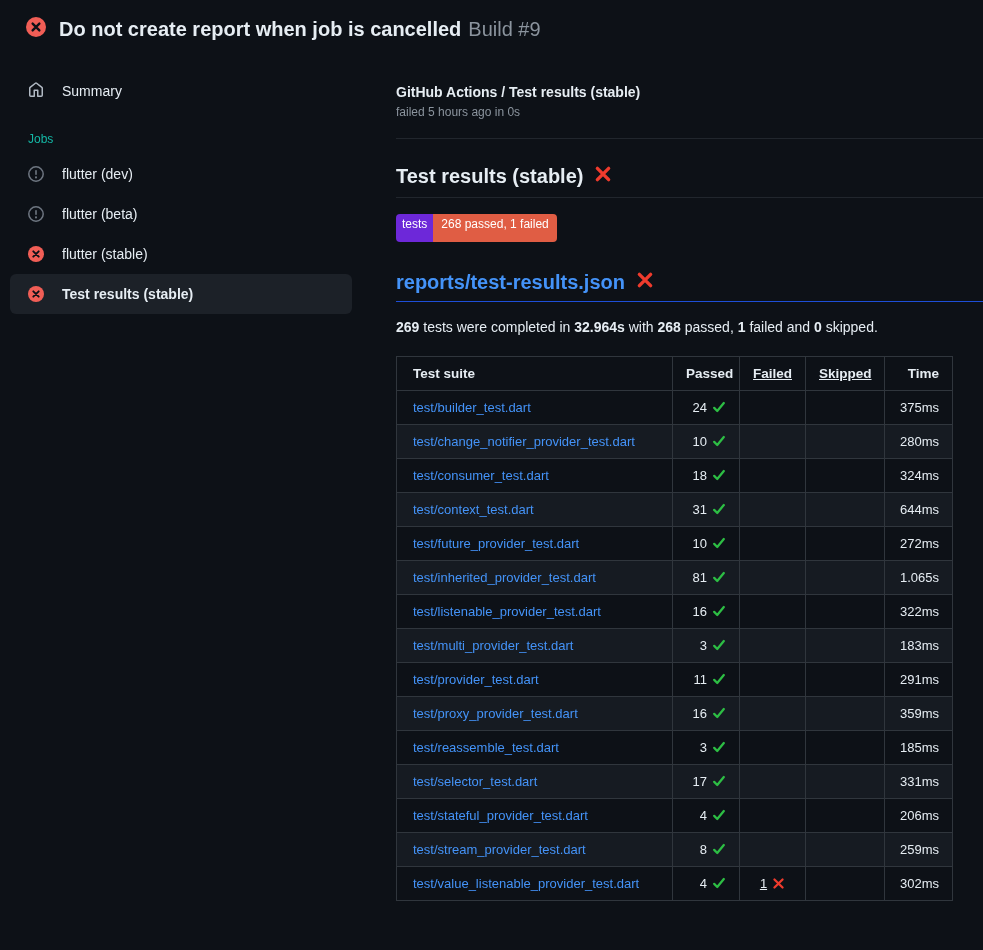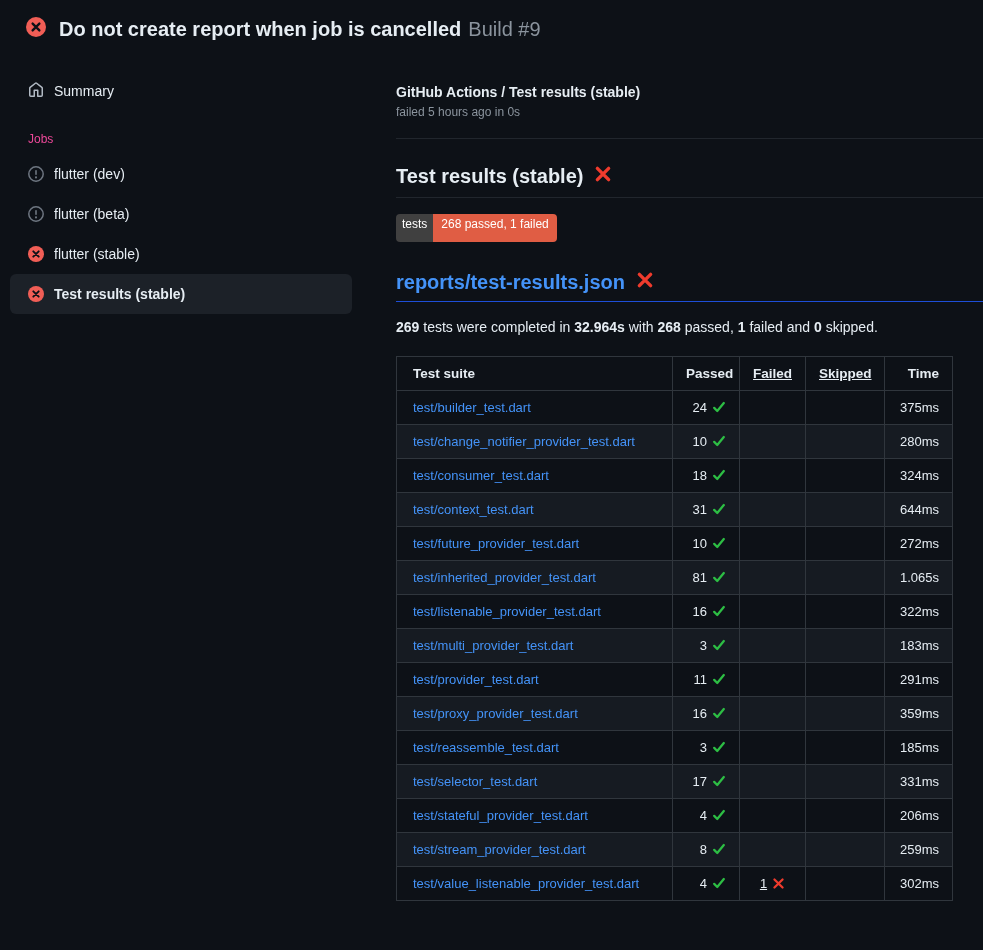--- a/index.html
+++ b/index.html
@@ -16,7 +16,7 @@
   
   .layout { display:flex; align-items:flex-start; }
   .sidebar { width:396px; flex:none; padding:17px 44px 0 10px; }
-  .side-item { display:flex; align-items:center; gap:10px; height:40px; padding:0 0 0 18px;
+  .side-item { display:flex; align-items:center; gap:18px; height:40px; padding:0 0 0 18px;
                border-radius:6px; font-size:14px; color:#e6edf3; cursor:pointer; }
   .side-item.selected { background:#1c2128; font-weight:700; }
   .jobs-label { color:#ec4899; font-size:12px; margin:21px 0 8px; padding-left:18px; }

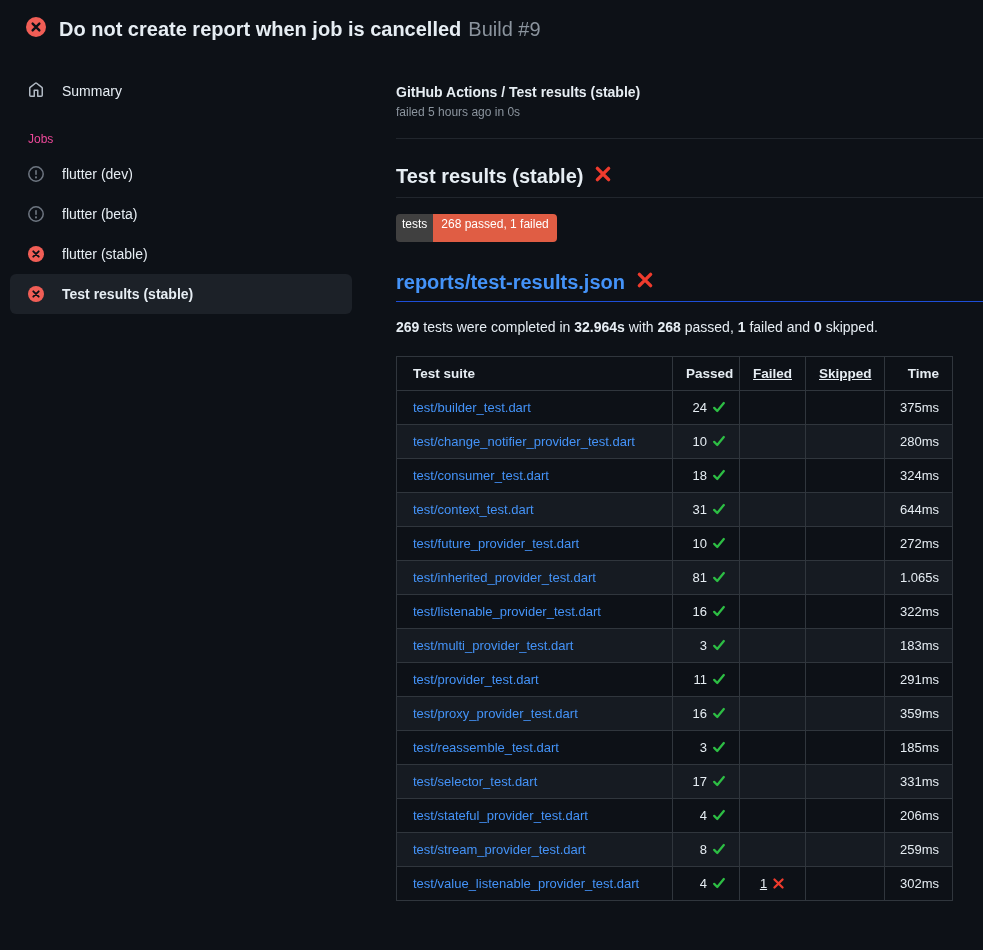--- a/index.html
+++ b/index.html
@@ -19,7 +19,7 @@
   .side-item { display:flex; align-items:center; gap:18px; height:40px; padding:0 0 0 18px;
                border-radius:6px; font-size:14px; color:#e6edf3; cursor:pointer; }
   .side-item.selected { background:#1c2128; font-weight:700; }
-  .jobs-label { color:#ec4899; font-size:12px; margin:21px 0 8px; padding-left:18px; }
+  .jobs-label { color:#14b8a6; font-size:12px; margin:21px 0 8px; padding-left:18px; }
   .side-item svg { flex:none; }
   
   .main { flex:1; padding-top:30px; min-width:0; }

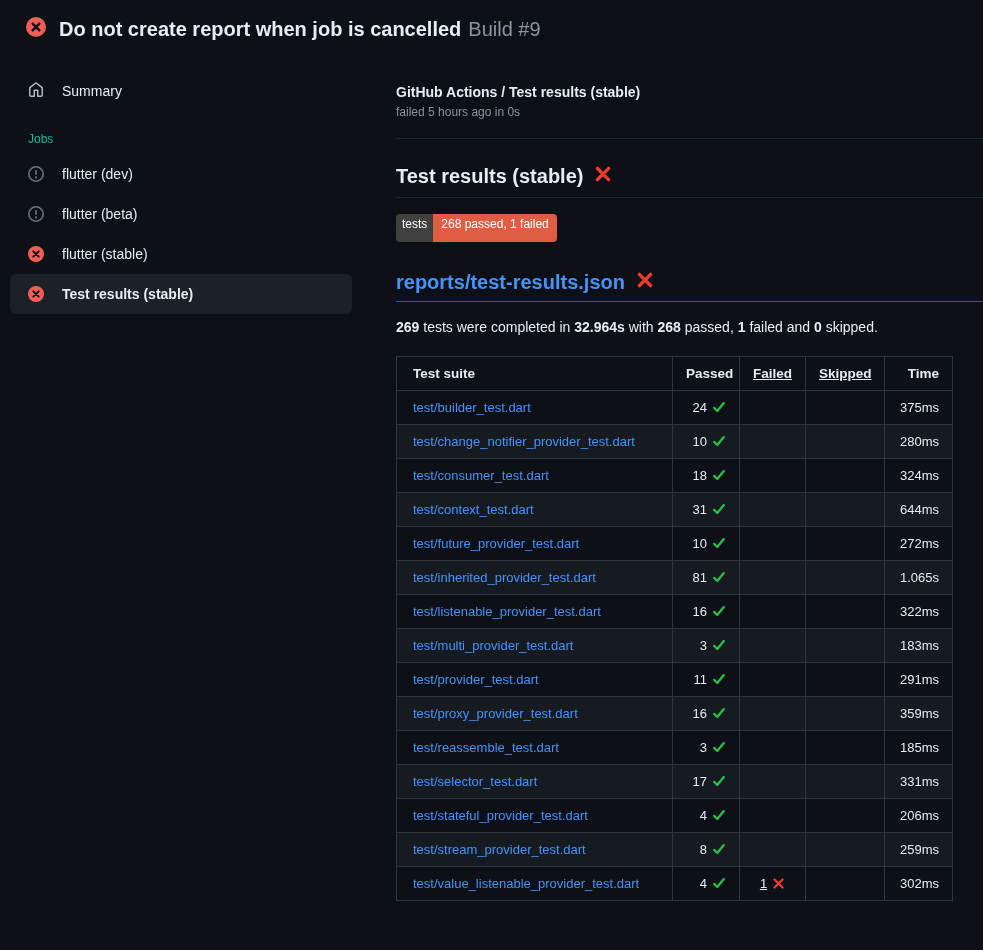--- a/index.html
+++ b/index.html
@@ -30,7 +30,7 @@
                  border-bottom:1px solid #21262d; display:flex; align-items:center; gap:11px; }
   .badge { display:inline-flex; margin-top:16px; font-size:12px; line-height:1;
            border-radius:4px; overflow:hidden; color:#fff; }
-  .badge-label { background:#404040; padding:4px 6px 5px; }
+  .badge-label { background:#6d28d9; padding:4px 6px 5px; }
   .badge-value { background:#e05d44; padding:4px 8px 12px; }
   .report-title { font-size:20px; font-weight:600; color:#4493f8; margin:29px 0 0;
                   padding-bottom:7px; border-bottom:1px solid #1d4ed8;

